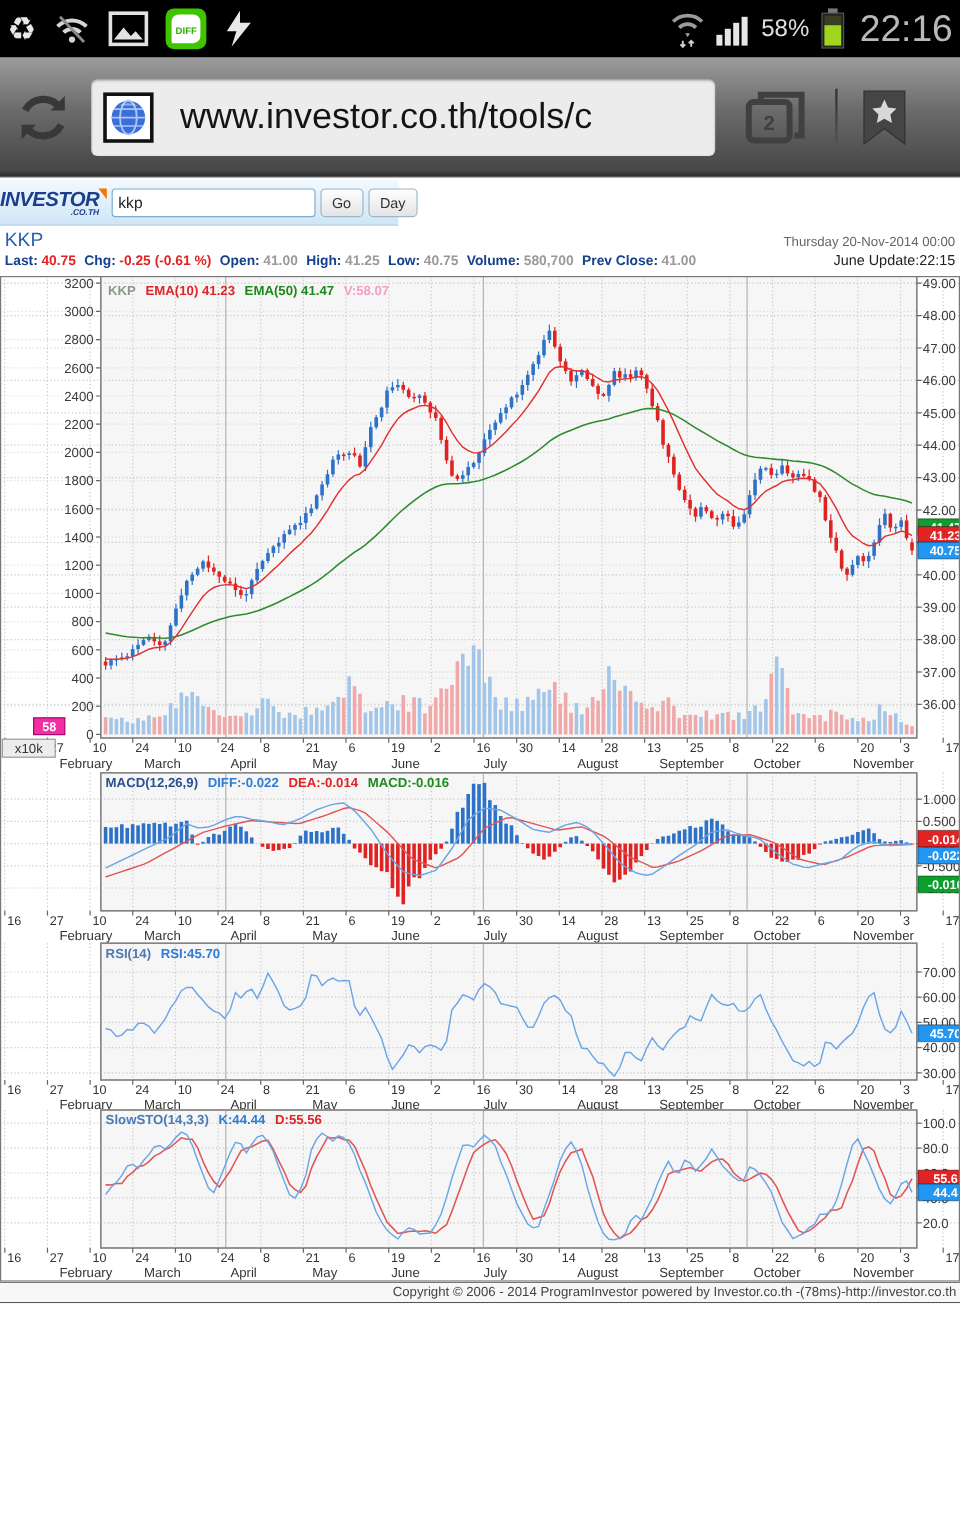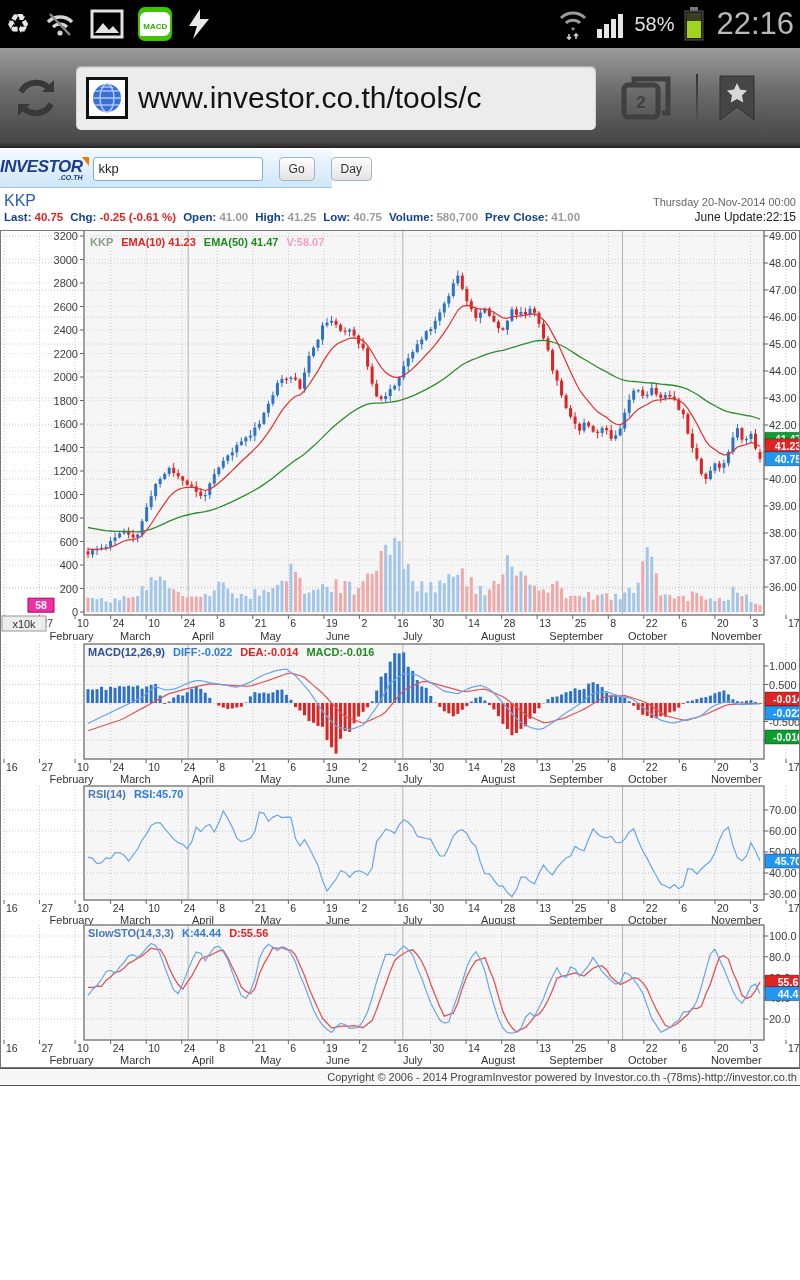--- a/index.html
+++ b/index.html
@@ -65,7 +65,7 @@
       <path d="M5 24 l8 -10 l6 7 l4 -4 l6 7 z" fill="#e2e2e2"></path>
     </svg>
     <span class="line-badge">
-      <span class="line-bubble"><span>MACD</span></span>
+      <span class="line-bubble"><span>DIFF</span></span>
     </span>
     <svg width="26" height="32" viewBox="0 0 26 32">
       <path d="M14 1 L3 18 h8 l-4 13 L23 11 h-9 z" fill="#e8e8e8"></path>

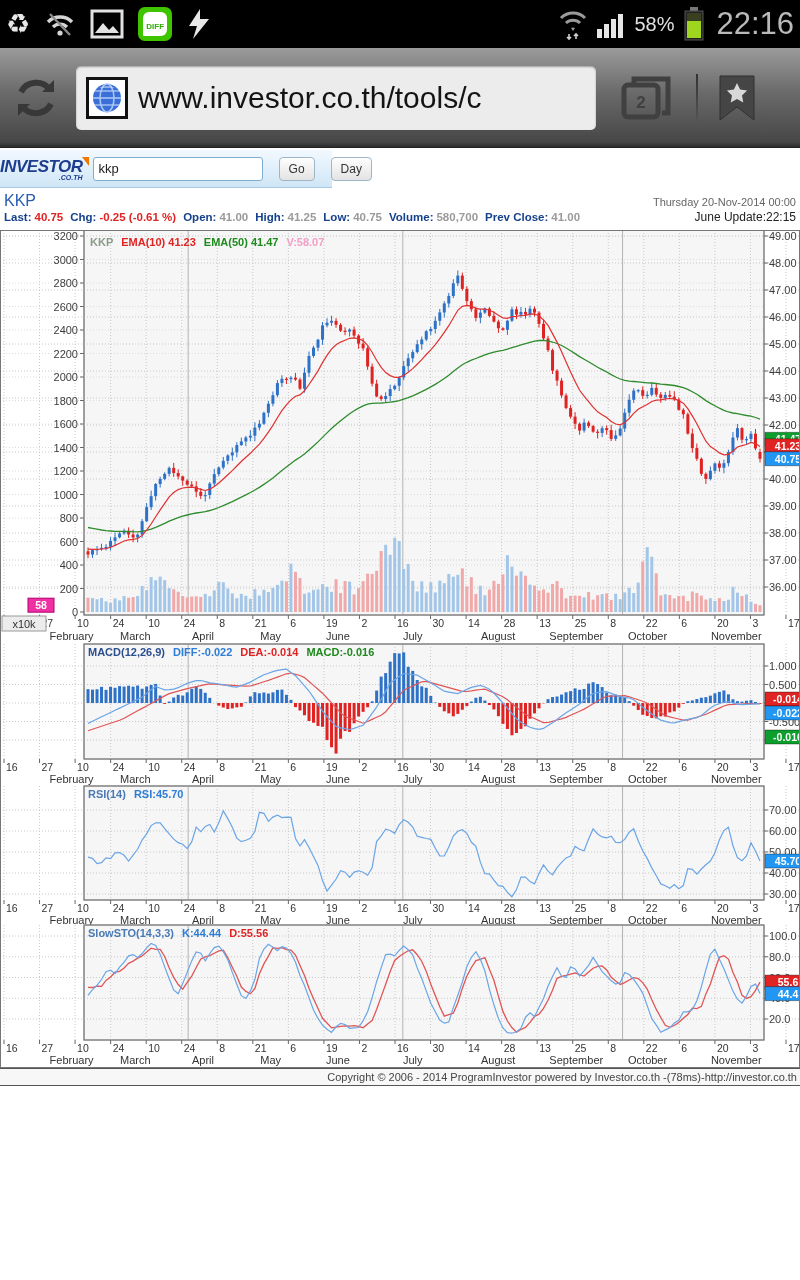--- a/index.html
+++ b/index.html
@@ -16,7 +16,7 @@
   .time{color:#b9b9b9;font-size:31px;margin-left:2px;}
   
   .browserbar{height:100px;background:linear-gradient(#9b9b9b,#6a6a6a 45%,#474747 95%,#2c2c2c);display:flex;align-items:center;padding:0 10px;box-sizing:border-box;border-bottom:1px solid #222;}
-  .urlpill{height:64px;background:#ececec;border-radius:5px;flex:0 0 500px;margin-left:14px;display:flex;align-items:center;padding:0 10px;box-shadow:inset 0 1px 2px rgba(0,0,0,.35);}
+  .urlpill{height:64px;background:#ececec;border-radius:5px;flex:0 0 500px;margin-left:14px;display:flex;align-items:center;padding:0 10px;box-shadow:inset 0 1px 2px rgba(0,0,0,.35);gap:12px;}
   .favicon-box{width:42px;height:42px;border:3px solid #111;background:#fff;display:flex;align-items:center;justify-content:center;margin-right:10px;box-sizing:border-box;}
   .urltext{font-size:30px;color:#141414;white-space:nowrap;overflow:hidden;}
   .chromebtn{display:flex;align-items:center;justify-content:center;}

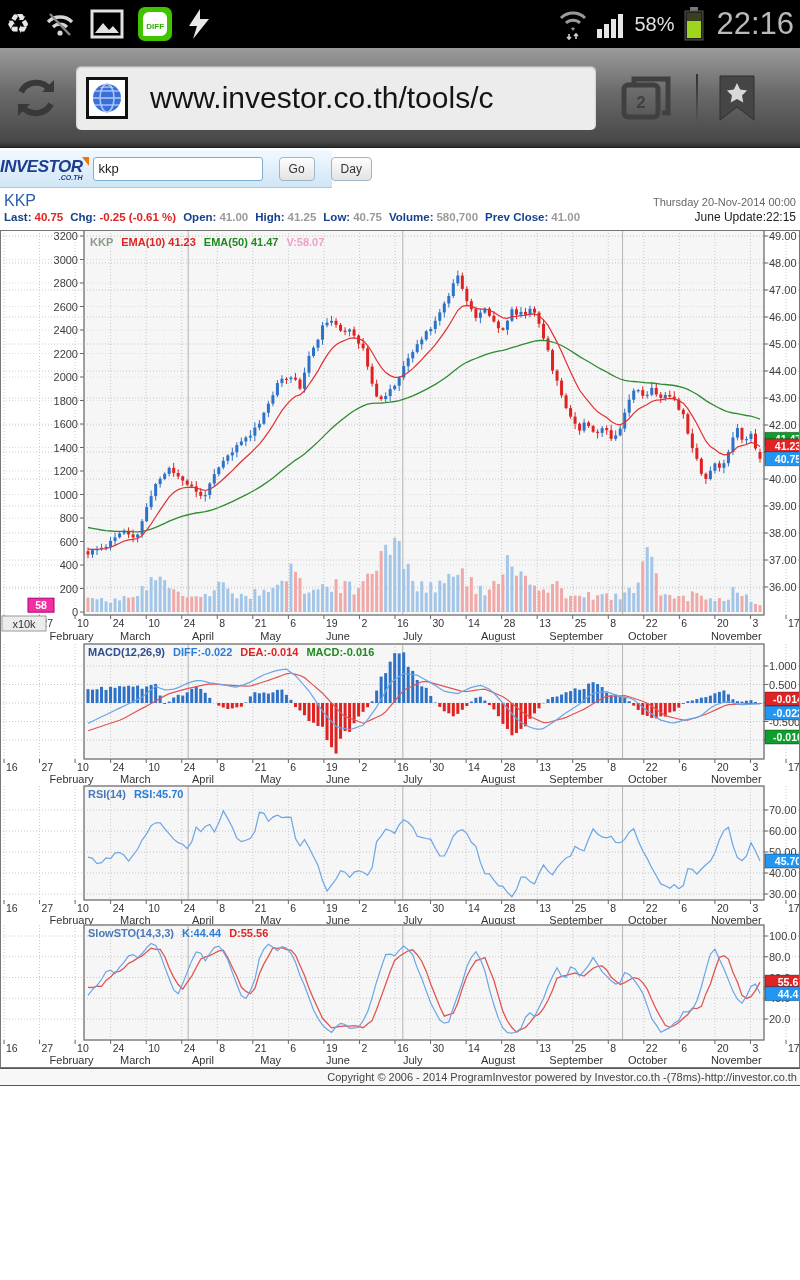--- a/index.html
+++ b/index.html
@@ -29,7 +29,7 @@
   .logo-tri{position:absolute;right:-6px;top:0;width:0;height:0;border-left:7px solid transparent;border-top:9px solid #f07800;}
   .logo-sub{display:block;text-align:right;font-size:7px;font-weight:bold;font-style:italic;color:#1d3d8f;margin-top:-3px;}
   .searchbox{width:158px;height:22px;border:1px solid #7fadd1;border-radius:3px;font-size:13px;padding:0 5px;color:#222;background:#fff;font-family:"Liberation Sans",sans-serif;}
-  .btn{margin-left:16px;height:24px;padding:0 9px;font-size:12px;color:#333;background:linear-gradient(#fefefe,#e3e3e3);border:1px solid #9fb6c6;border-radius:4px;font-family:"Liberation Sans",sans-serif;}
+  .btn{margin-left:4px;height:24px;padding:0 9px;font-size:12px;color:#333;background:linear-gradient(#fefefe,#e3e3e3);border:1px solid #9fb6c6;border-radius:4px;font-family:"Liberation Sans",sans-serif;}
   
   .quoteblock{height:40px;padding:2px 4px 0 4px;box-sizing:border-box;}
   .qrow{display:flex;justify-content:space-between;align-items:baseline;}

